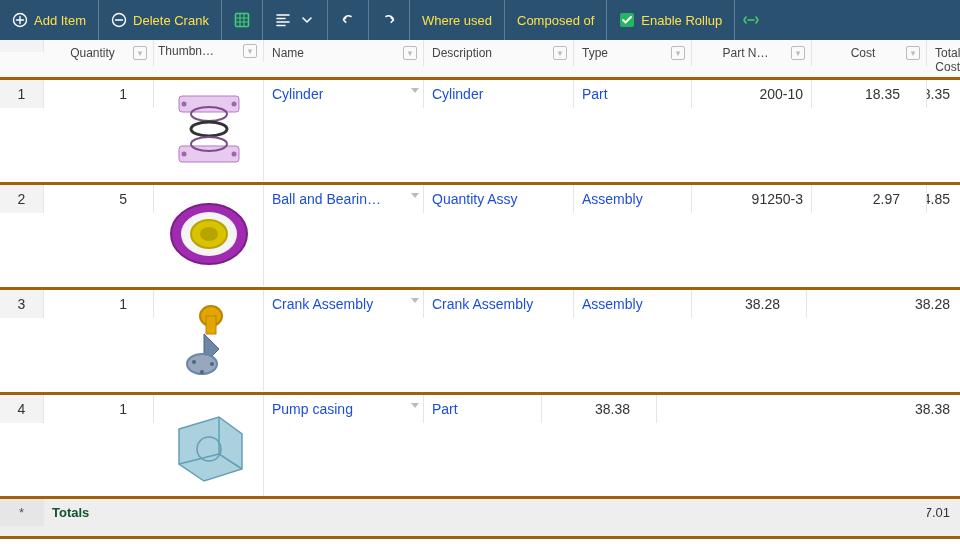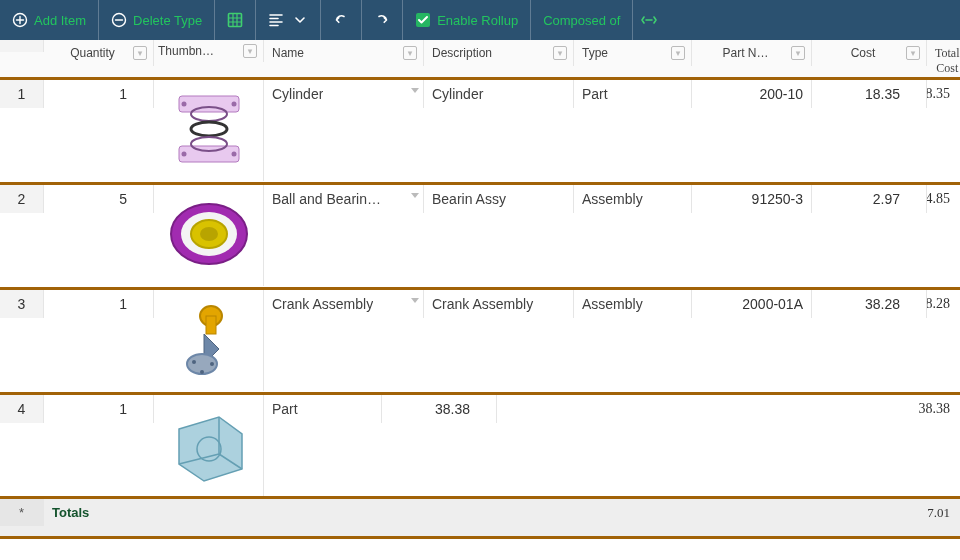--- a/index.html
+++ b/index.html
@@ -11,7 +11,7 @@
     height: 40px;
     display: flex;
     align-items: stretch;
-    color: #22c55e;
+    color: #fde047;
   }
   .tb-item {
     display: flex;

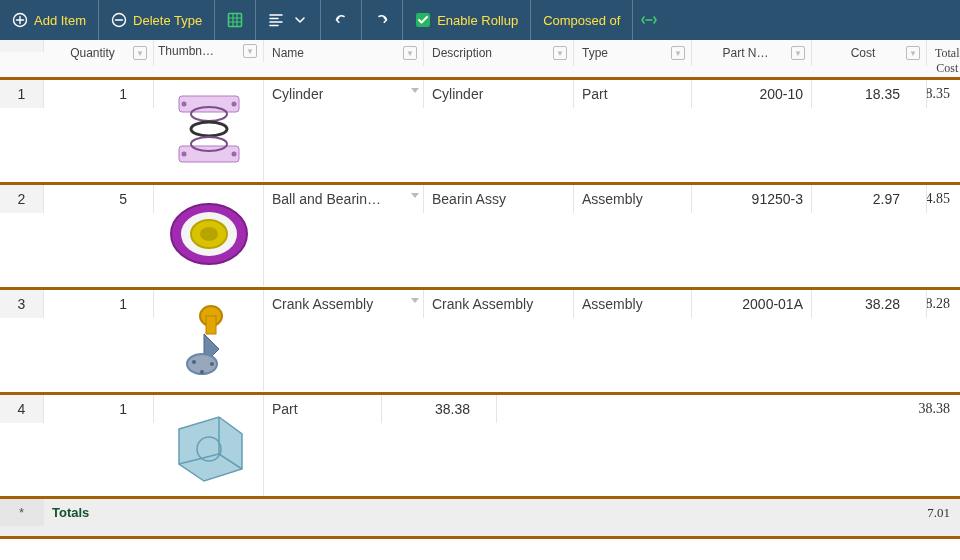--- a/index.html
+++ b/index.html
@@ -101,7 +101,7 @@
           <path d="M4.5 8h7" stroke="#fff" stroke-width="1.4" stroke-linecap="round"></path>
         </svg>
     </span>
-    <span>Delete Type</span>
+    <span>Delete Crank</span>
   </div>
   <div class="tb-item">
     <span class="tb-icon">

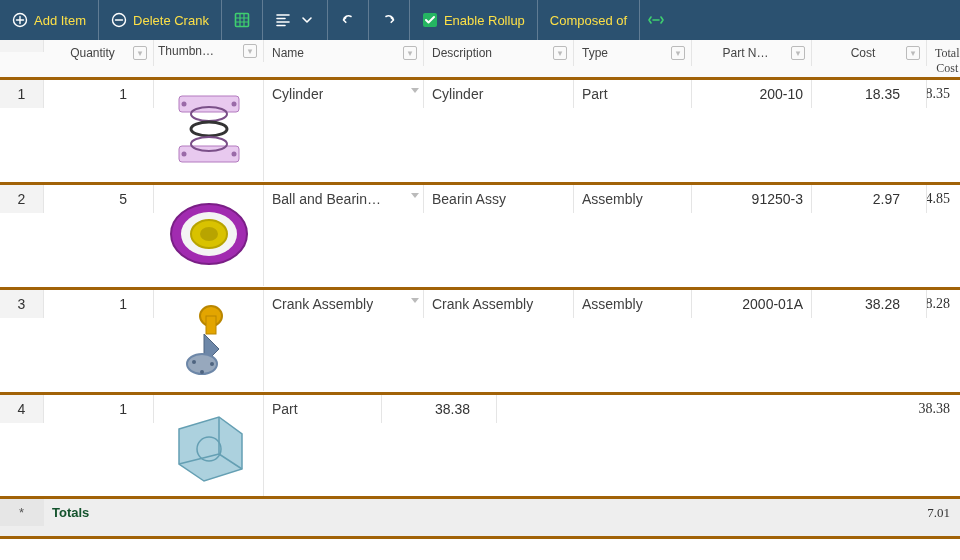--- a/index.html
+++ b/index.html
@@ -136,6 +136,9 @@
           <path d="M5 4.5A5 5 0 0 1 12.5 8M12.5 8l-2.3-2.3M12.5 8l-2.3 2.3" fill="none" stroke="#fff" stroke-width="1.6" stroke-linecap="round" stroke-linejoin="round"></path>
         </svg>
     </span>
+  </div>
+  <div class="tb-item">
+    <span>Where used</span>
   </div>
   <div class="tb-item">
     <span class="tb-icon">

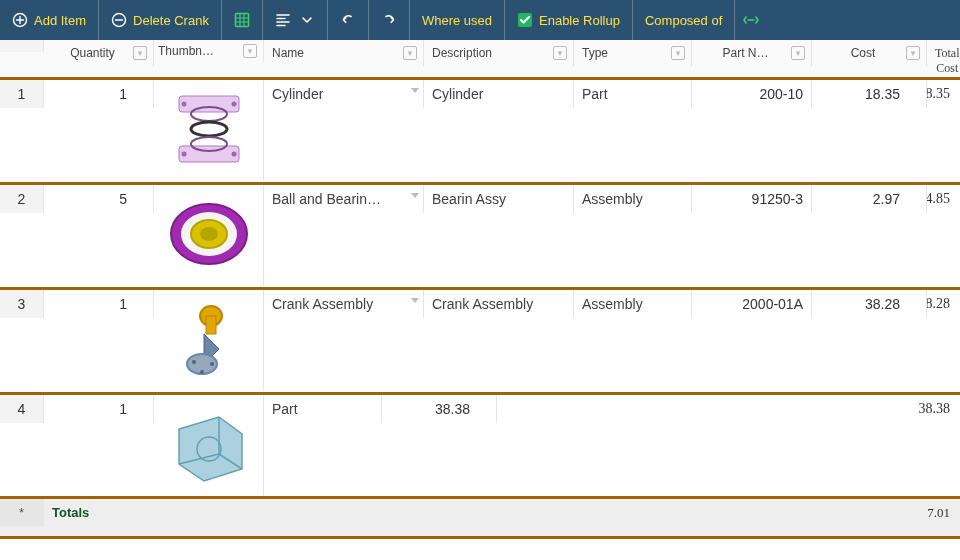--- a/index.html
+++ b/index.html
@@ -141,6 +141,9 @@
     <span>Where used</span>
   </div>
   <div class="tb-item">
+    <span>Composed of</span>
+  </div>
+  <div class="tb-item">
     <span class="tb-icon">
       <svg viewBox="0 0 16 16">
           <rect x="1" y="1" width="14" height="14" rx="2" fill="#25b562"></rect>
@@ -148,9 +151,6 @@
         </svg>
     </span>
     <span>Enable Rollup</span>
-  </div>
-  <div class="tb-item">
-    <span>Composed of</span>
   </div>
   <div class="tb-item" style="padding:0 8px;">
     <span class="tb-icon">

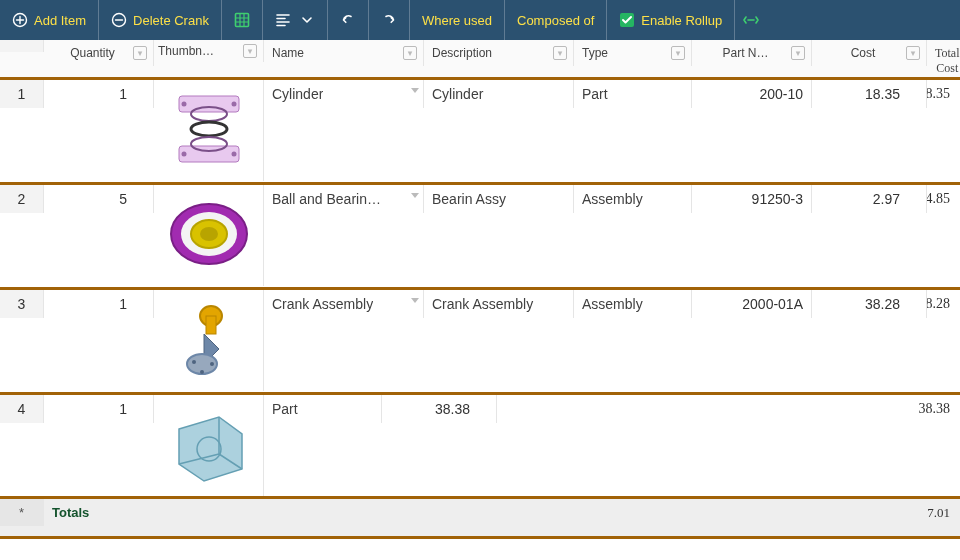--- a/index.html
+++ b/index.html
@@ -39,7 +39,7 @@
     overflow: hidden;
     position: relative;
   }
-  .cell:last-child { border-right: none; font-family: Liberation Serif, serif; }
+  .cell:last-child { border-right: none; }
 
   .c-rownum  { width: 44px;  justify-content: center; background: #f3f3f3; color:#555; }
   .c-qty     { width: 110px; justify-content: flex-end; padding-right: 26px; }

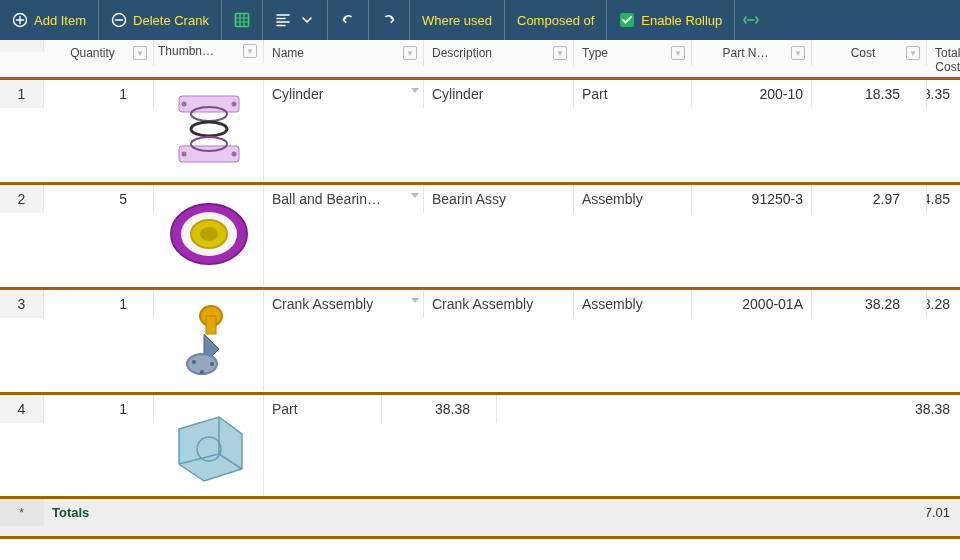--- a/index.html
+++ b/index.html
@@ -61,7 +61,7 @@
     color: #bbb; font-size: 9px; flex-shrink:0;
   }
   .body .cell { font-size: 14px; color:#333; }
-  .body .c-name, .body .c-desc, .body .c-type { color:#404040; }
+  .body .c-name, .body .c-desc, .body .c-type { color:#1d4ed8; }
   .body .c-name { position:relative; }
   .body .c-name::after {
     content:""; position:absolute; right:4px; top:8px;

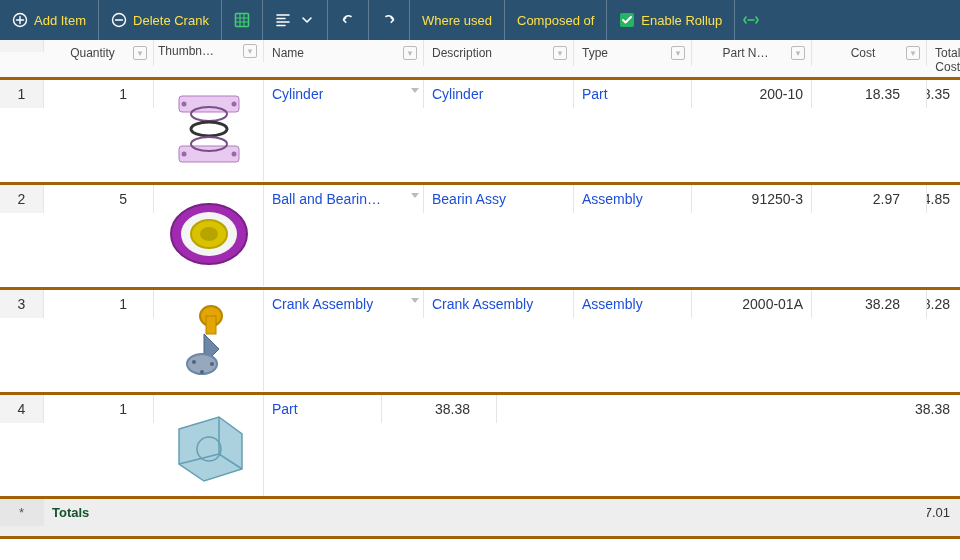--- a/index.html
+++ b/index.html
@@ -247,7 +247,7 @@
       <div class="cell c-name">
           <span class="trunc">Ball and Bearin…</span>
         </div>
-      <div class="cell c-desc">Bearin Assy</div>
+      <div class="cell c-desc">Quantity Assy</div>
       <div class="cell c-type">Assembly</div>
       <div class="cell c-partn">91250-3</div>
       <div class="cell c-cost">2.97</div>

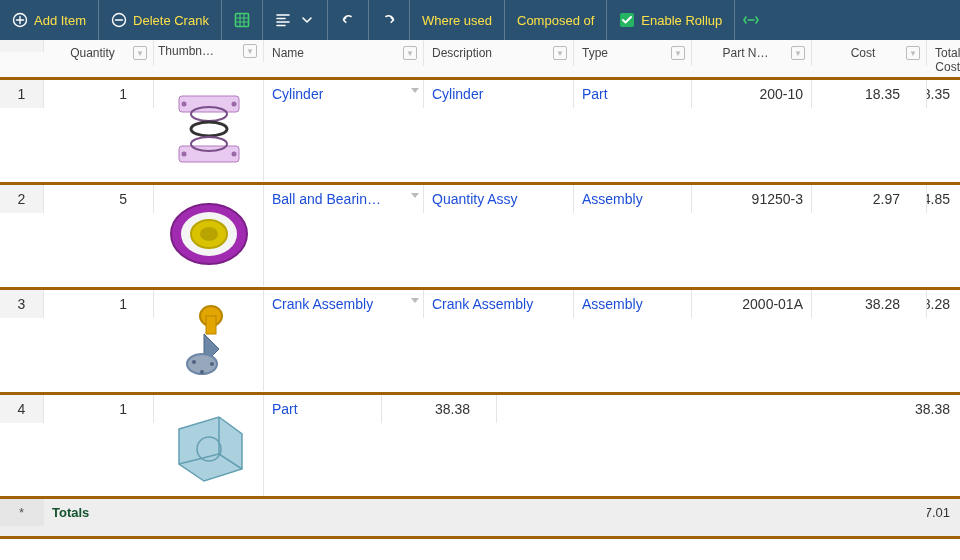--- a/index.html
+++ b/index.html
@@ -275,7 +275,6 @@
         </div>
       <div class="cell c-desc">Crank Assembly</div>
       <div class="cell c-type">Assembly</div>
-      <div class="cell c-partn">2000-01A</div>
       <div class="cell c-cost">38.28</div>
       <div class="cell c-total">38.28</div>
     </div>

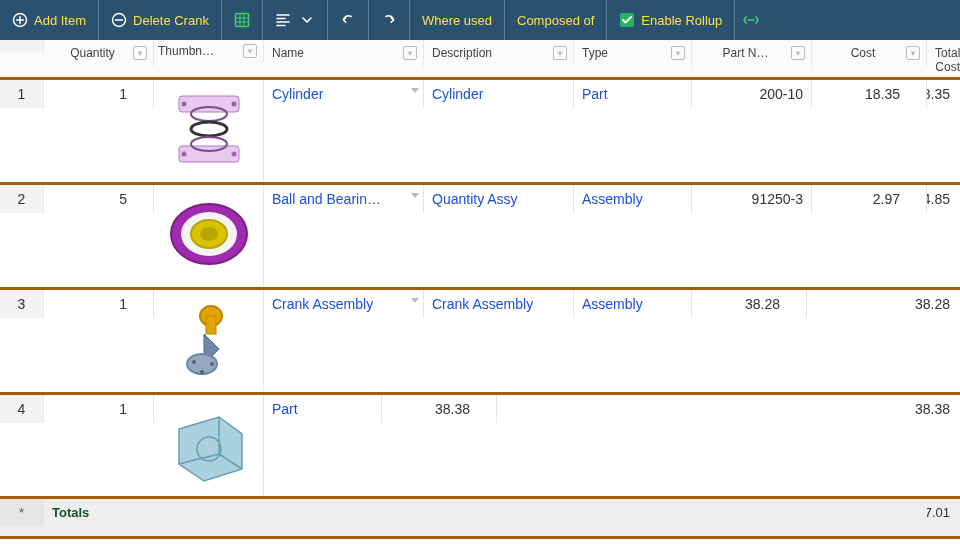--- a/index.html
+++ b/index.html
@@ -293,6 +293,9 @@
             </svg>
         </span>
       </div>
+      <div class="cell c-name">
+          <span class="trunc">Pump casing</span>
+        </div>
       <div class="cell c-type">Part</div>
       <div class="cell c-cost">38.38</div>
       <div class="cell c-total">38.38</div>

